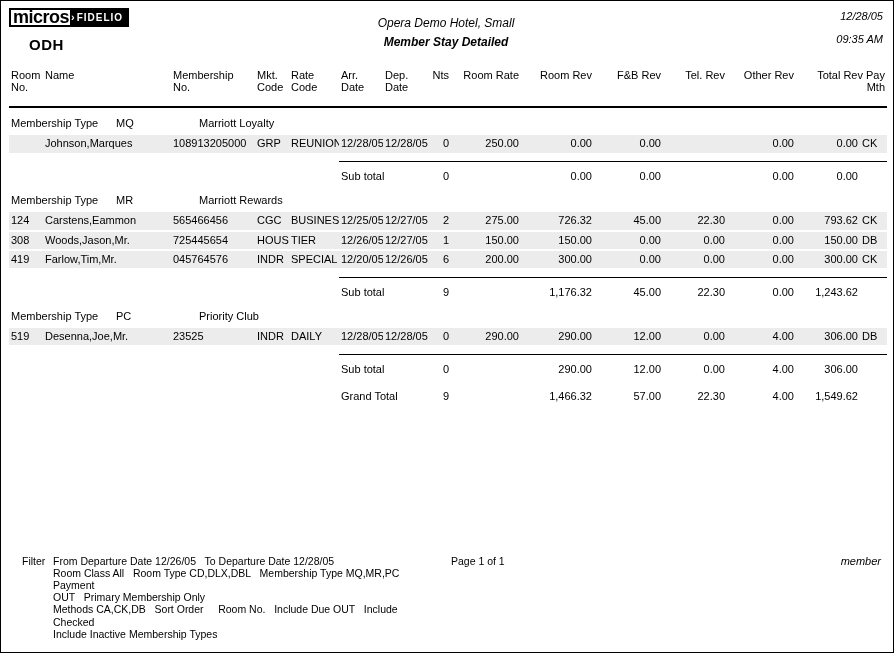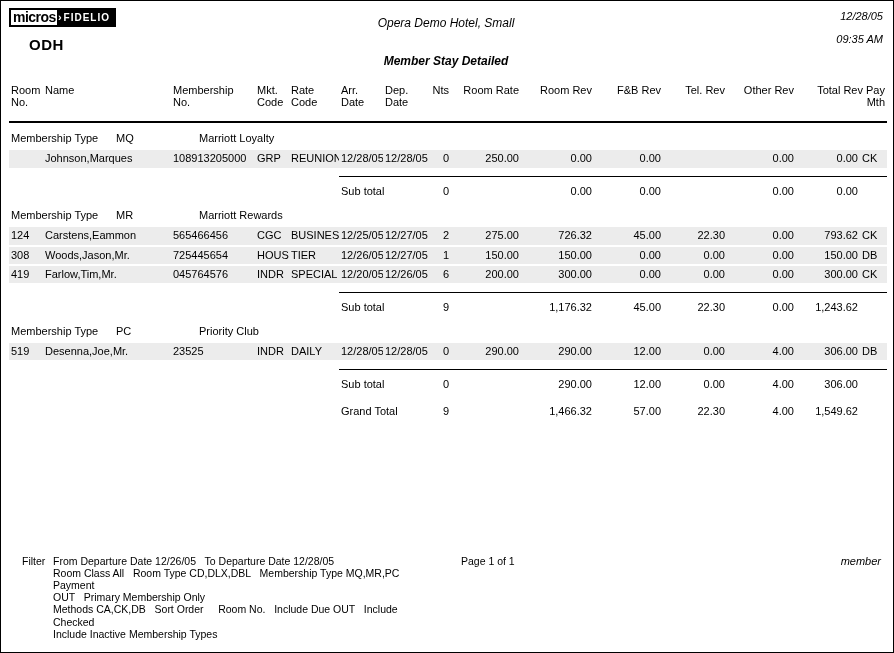--- a/index.html
+++ b/index.html
@@ -12,7 +12,7 @@
   
   .rpt-header { display:grid; grid-template-columns:210px 1fr 210px; padding:7px 10px 0 8px; }
   .logo { display:inline-flex; align-items:stretch; border:2px solid #000; height:19px; width:max-content; }
-  .logo .micros { background:#fff; color:#000; font-weight:bold; font-size:14px; line-height:15px; padding:0 1px 0 2px; letter-spacing:-0.5px;text-align:center; }
+  .logo .micros { background:#fff; color:#000; font-weight:bold; font-size:18px; line-height:15px; padding:0 1px 0 2px; letter-spacing:-0.5px;text-align:center; }
   .logo .fidelio { background:#000; color:#fff; font-weight:bold; font-size:10px; line-height:15px; padding:0 4px 0 1px; letter-spacing:1px; display:flex; align-items:center; }
   .logo .chev { font-size:11px; margin-right:1px; font-weight:bold; }
   .hotel-code { font-weight:bold; font-size:15px; margin:9px 0 0 20px; letter-spacing:0.5px; }

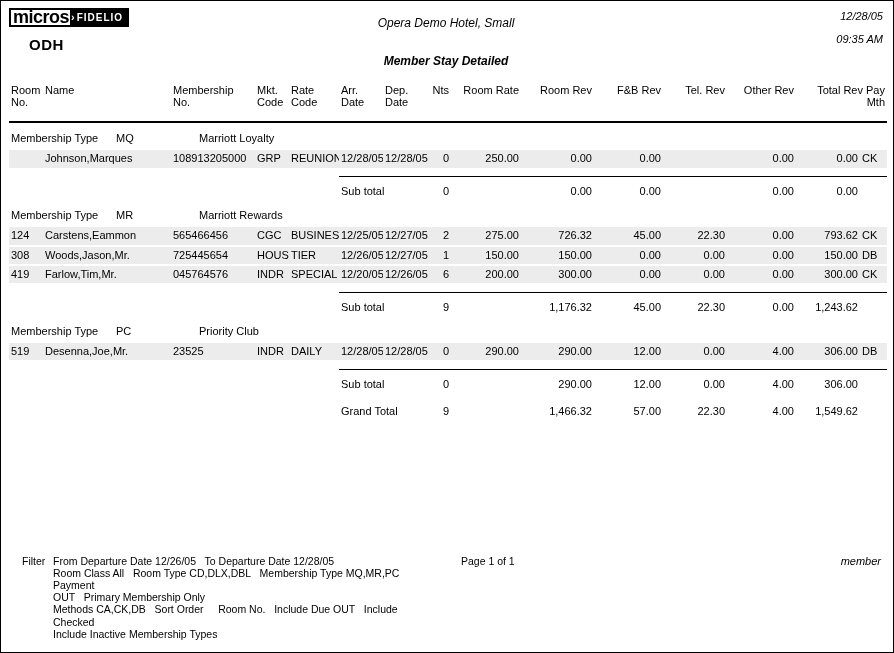--- a/index.html
+++ b/index.html
@@ -18,7 +18,7 @@
   .hotel-code { font-weight:bold; font-size:15px; margin:9px 0 0 20px; letter-spacing:0.5px; }
   .hd-center { text-align:center; }
   .hd-title { font-style:italic; font-size:12px; margin-top:8px; }
-  .hd-subtitle { font-style:italic; font-weight:bold; font-size:12px; margin-top:24px; }
+  .hd-subtitle { font-style:italic; font-weight:bold; font-size:12px; margin-top:5px; }
   .hd-right { text-align:right; }
   .hd-date { font-style:italic; font-size:11px; margin-top:2px; }
   .hd-time { font-style:italic; font-size:11px; margin-top:11px; }

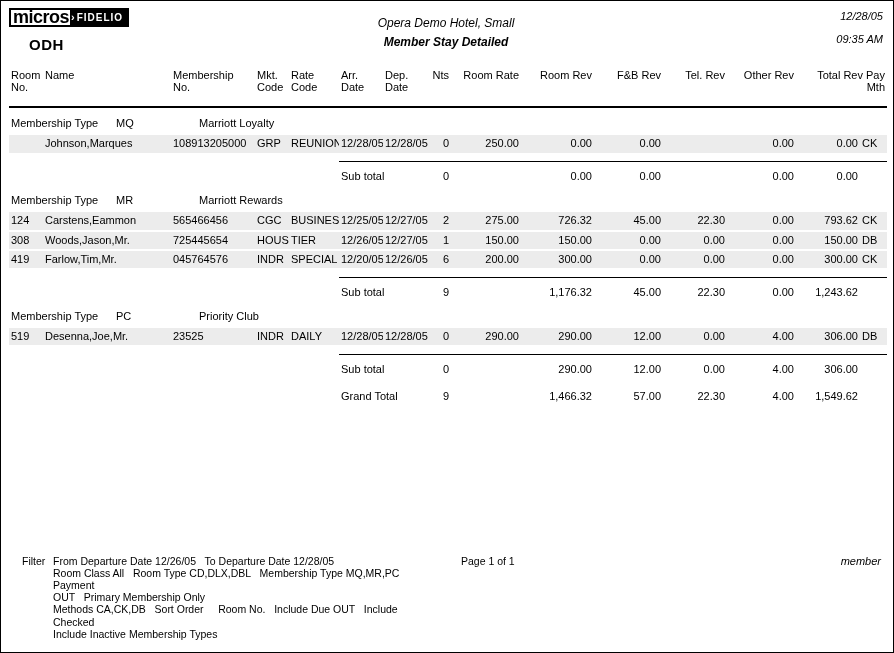--- a/index.html
+++ b/index.html
@@ -40,7 +40,7 @@
   .filter-label { width:31px; flex:0 0 31px; }
   .filter-lines { width:360px; flex:0 0 360px; }
   .filter-lines div { white-space:pre-wrap; }
-  .page-label { margin-left:48px; }
+  .page-label { margin-left:38px; }
   .report-name { margin-left:auto; font-style:italic; font-size:11px; }
 </style>
 </head>

